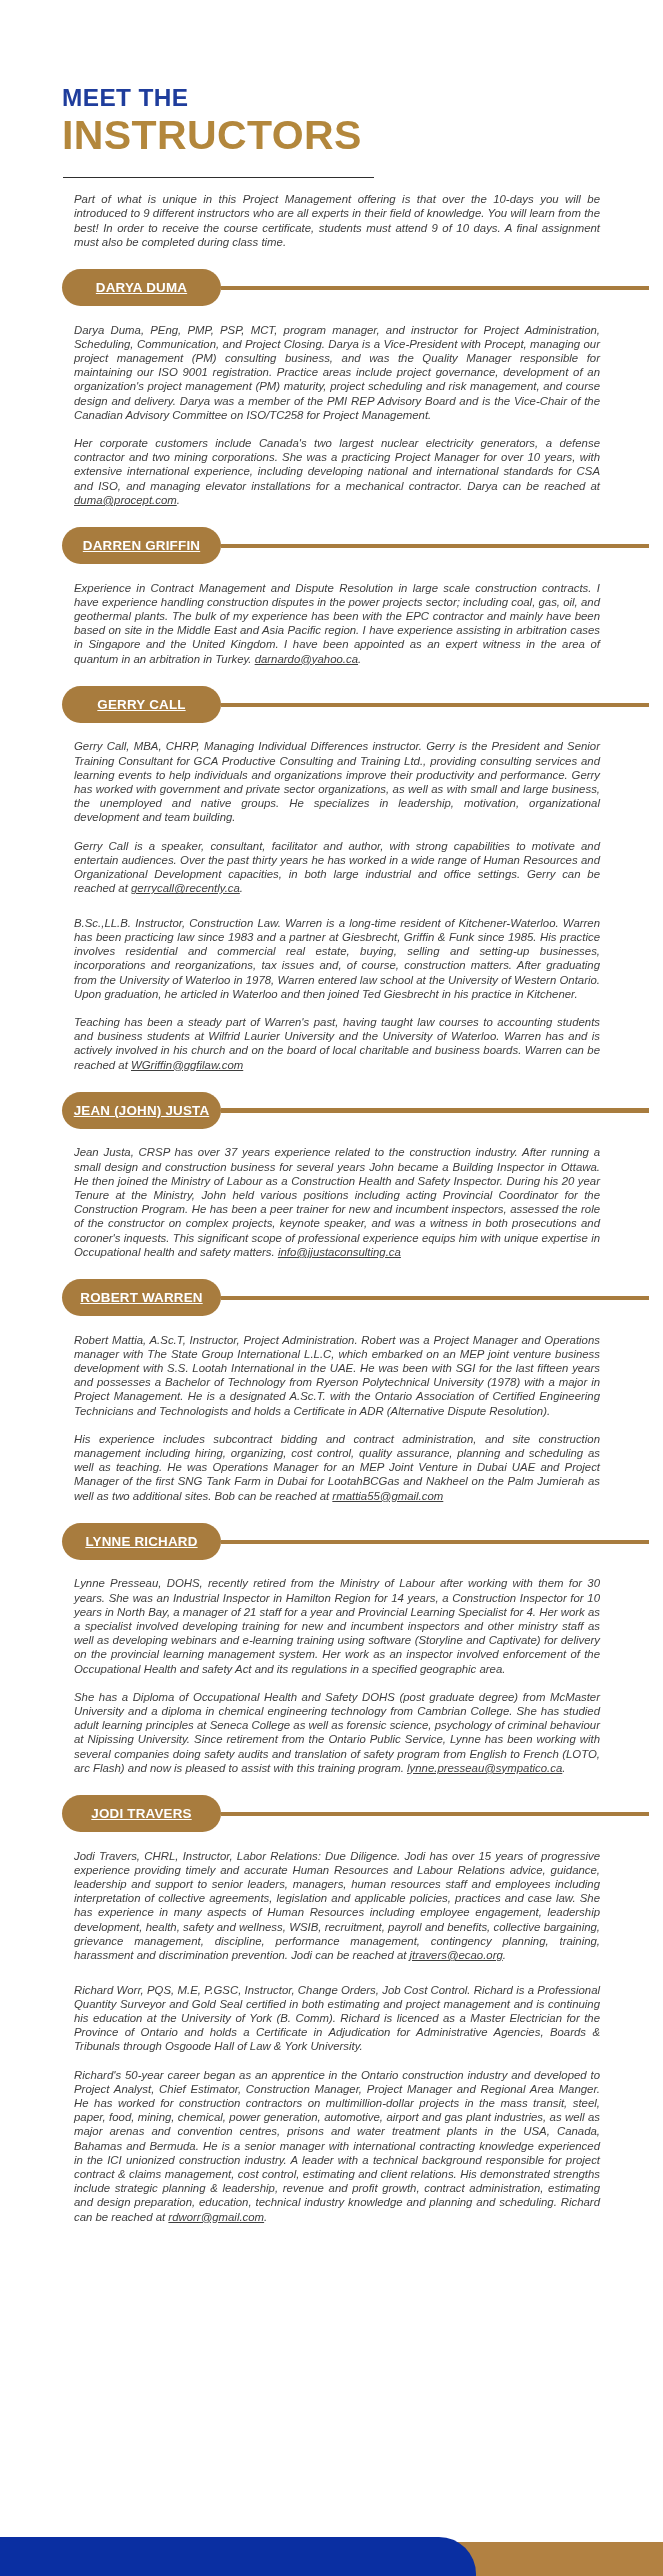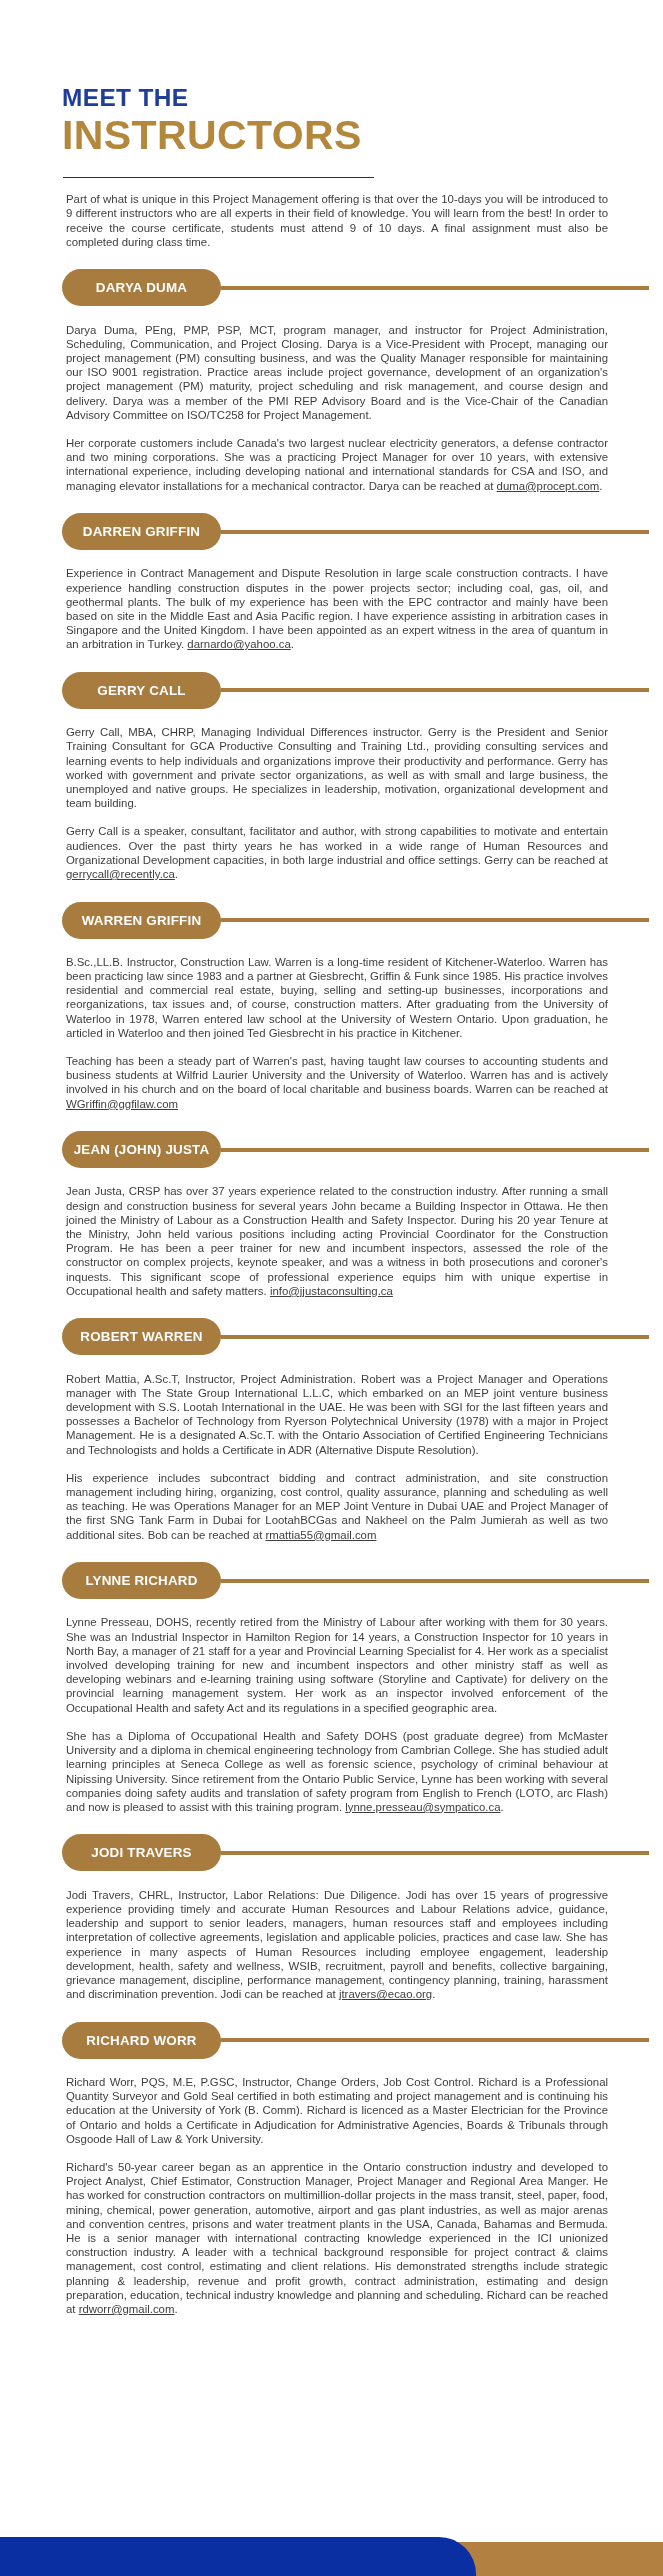--- a/index.html
+++ b/index.html
@@ -27,8 +27,9 @@
   }
   .title-rule{width:311px;height:1.6px;background:#2e2e2e;margin:18px 0 14px 0.8px;}
   .intro,.bio p{
-    margin:4px;color:var(--text-color);font-size:11.4px;line-height:14.2px;
+    margin:12px;color:var(--text-color);font-size:11.4px;line-height:14.2px;
     text-align:justify;
+    font-style:italic;
   }
   .instructor{margin-top:20.3px;}
   .badge-row{display:flex;align-items:center;margin-right:-37px;}

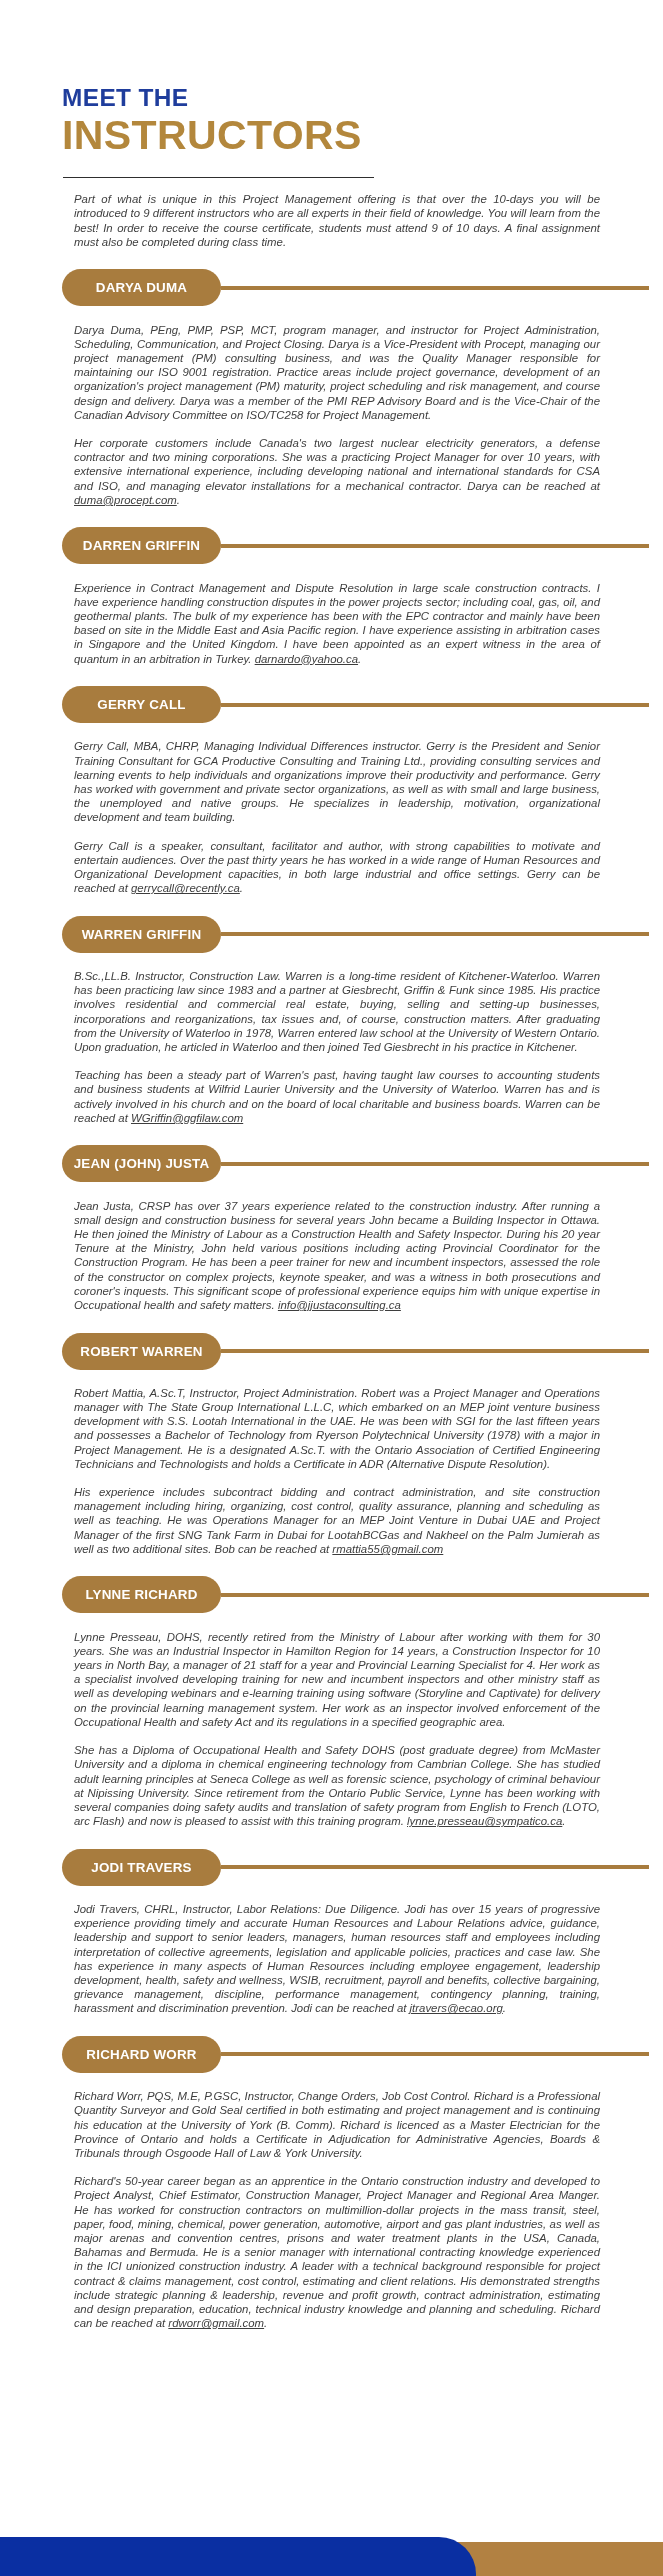--- a/index.html
+++ b/index.html
@@ -37,7 +37,7 @@
     flex:0 0 159px;width:159px;height:37px;background:var(--badge-brown);
     border-radius:18.7px;display:flex;align-items:center;justify-content:center;
     color:#ffffff;font-weight:700;font-size:13.4px;letter-spacing:0.2px;
-    text-align:center;white-space:nowrap;
+    text-align:center;white-space:nowrap;text-decoration:underline;
   }
   .badge-line{flex:1 1 auto;height:4.1px;background:var(--badge-brown);}
   .bio{margin-top:16.3px;}

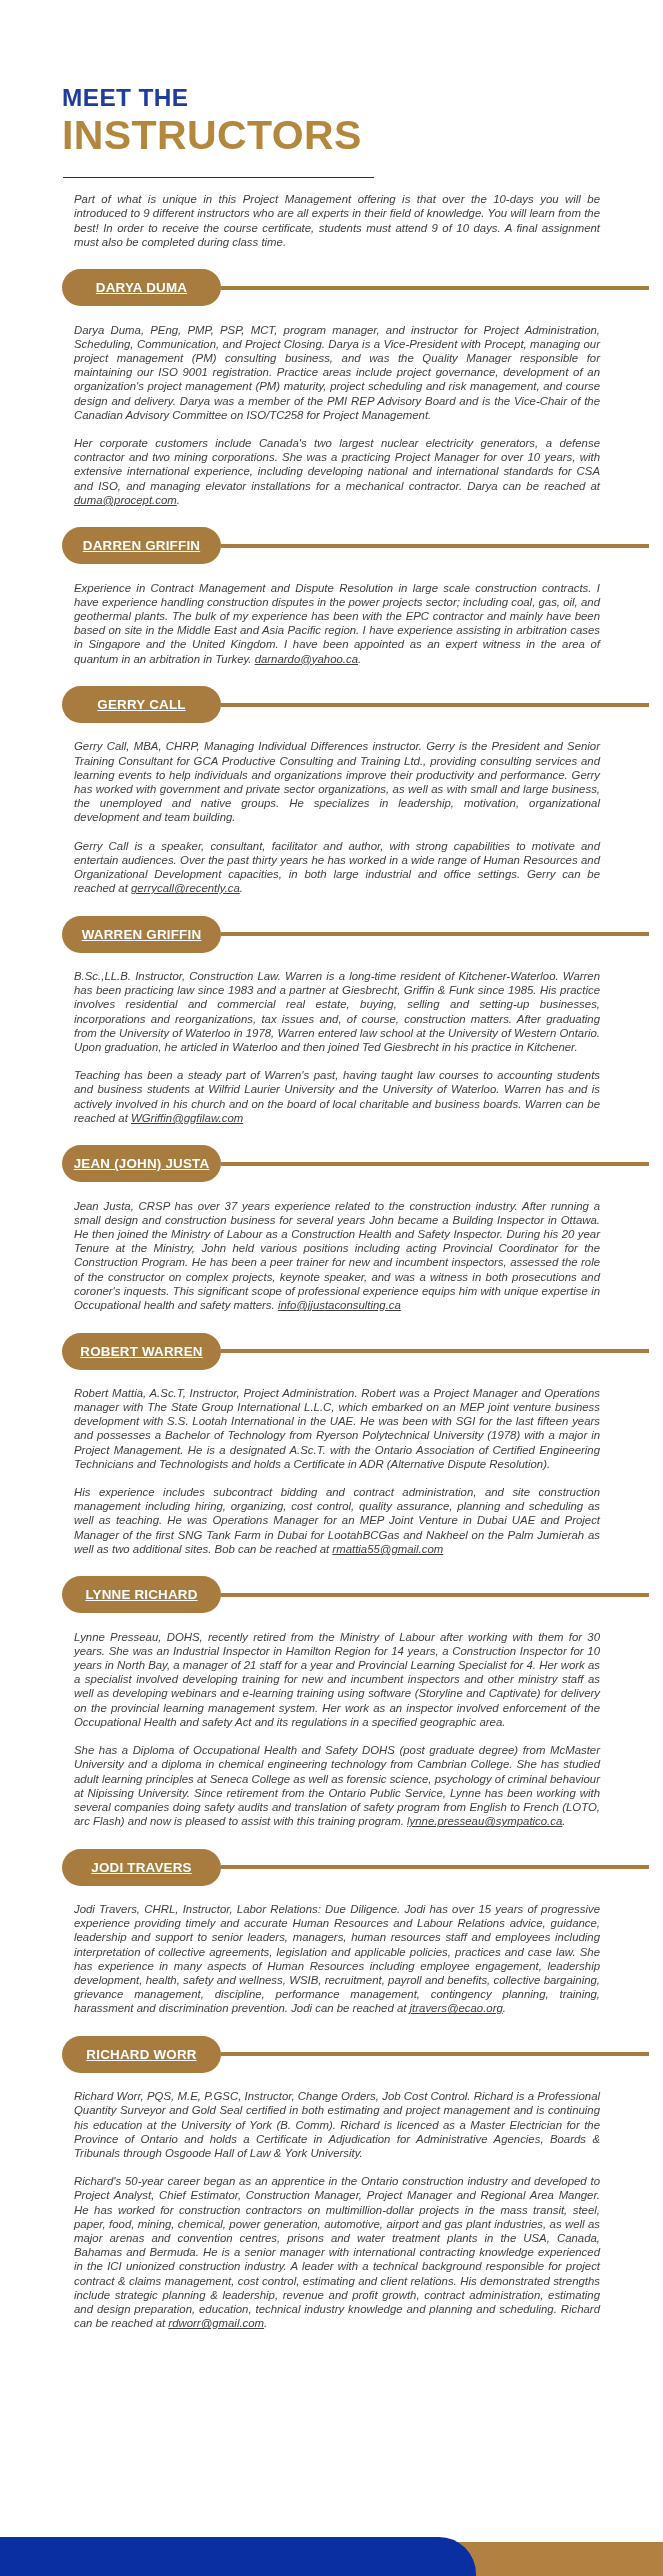--- a/index.html
+++ b/index.html
@@ -102,12 +102,6 @@
   </section>
 
   <section class="instructor">
-    <div class="badge-row">
-      <div class="badge">
-        <span>WARREN GRIFFIN</span>
-      </div>
-      <div class="badge-line"></div>
-    </div>
     <div class="bio">
           <p>B.Sc.,LL.B. Instructor, Construction Law. Warren is a long-time resident of Kitchener-Waterloo. Warren has been practicing law since 1983 and a partner at Giesbrecht, Griffin &amp; Funk since 1985. His practice involves residential and commercial real estate, buying, selling and setting-up businesses, incorporations and reorganizations, tax issues and, of course, construction matters. After graduating from the University of Waterloo in 1978, Warren entered law school at the University of Western Ontario. Upon graduation, he articled in Waterloo and then joined Ted Giesbrecht in his practice in Kitchener.</p>
           <p>Teaching has been a steady part of Warren's past, having taught law courses to accounting students and business students at Wilfrid Laurier University and the University of Waterloo. Warren has and is actively involved in his church and on the board of local charitable and business boards. Warren can be reached at <a class="email">WGriffin@ggfilaw.com</a></p>

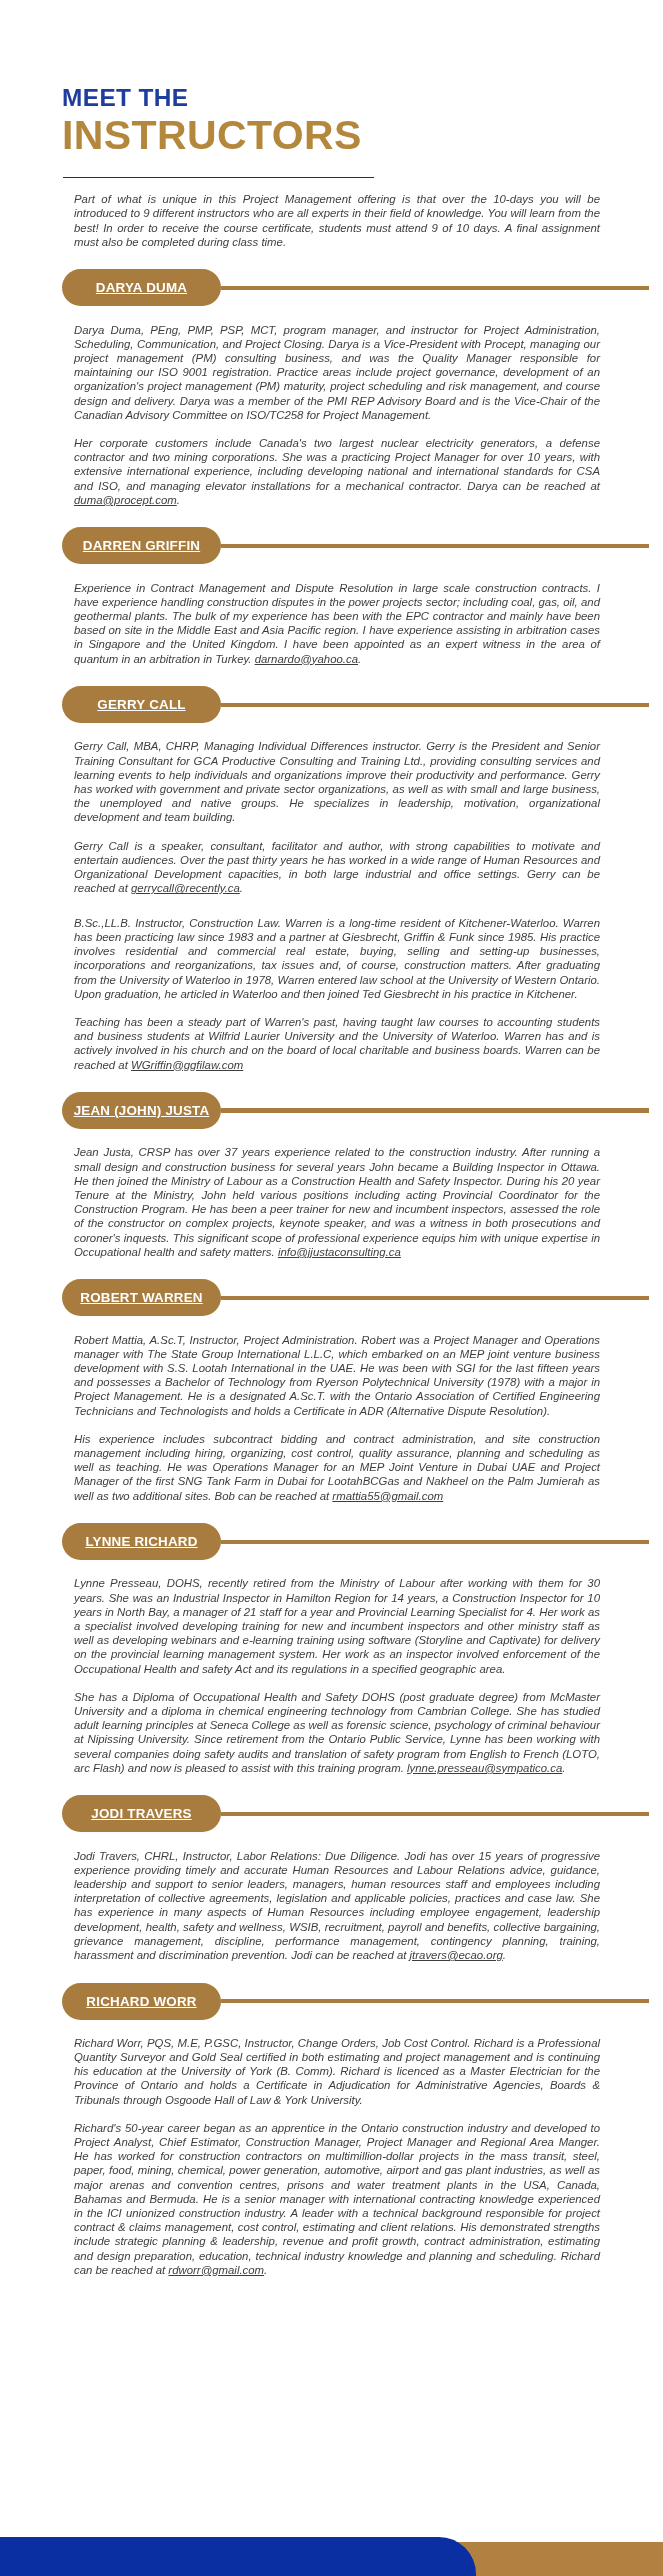--- a/index.html
+++ b/index.html
@@ -159,12 +159,6 @@
   </section>
 
   <section class="instructor">
-    <div class="badge-row">
-      <div class="badge">
-        <span>RICHARD WORR</span>
-      </div>
-      <div class="badge-line"></div>
-    </div>
     <div class="bio">
           <p>Richard Worr, PQS, M.E, P.GSC, Instructor, Change Orders, Job Cost Control. Richard is a Professional Quantity Surveyor and Gold Seal certified in both estimating and project management and is continuing his education at the University of York (B. Comm). Richard is licenced as a Master Electrician for the Province of Ontario and holds a Certificate in Adjudication for Administrative Agencies, Boards &amp; Tribunals through Osgoode Hall of Law &amp; York University.</p>
           <p>Richard's 50-year career began as an apprentice in the Ontario construction industry and developed to Project Analyst, Chief Estimator, Construction Manager, Project Manager and Regional Area Manger. He has worked for construction contractors on multimillion-dollar projects in the mass transit, steel, paper, food, mining, chemical, power generation, automotive, airport and gas plant industries, as well as major arenas and convention centres, prisons and water treatment plants in the USA, Canada, Bahamas and Bermuda. He is a senior manager with international contracting knowledge experienced in the ICI unionized construction industry. A leader with a technical background responsible for project contract &amp; claims management, cost control, estimating and client relations. His demonstrated strengths include strategic planning &amp; leadership, revenue and profit growth, contract administration, estimating and design preparation, education, technical industry knowledge and planning and scheduling. Richard can be reached at <a class="email">rdworr@gmail.com</a>.</p>

